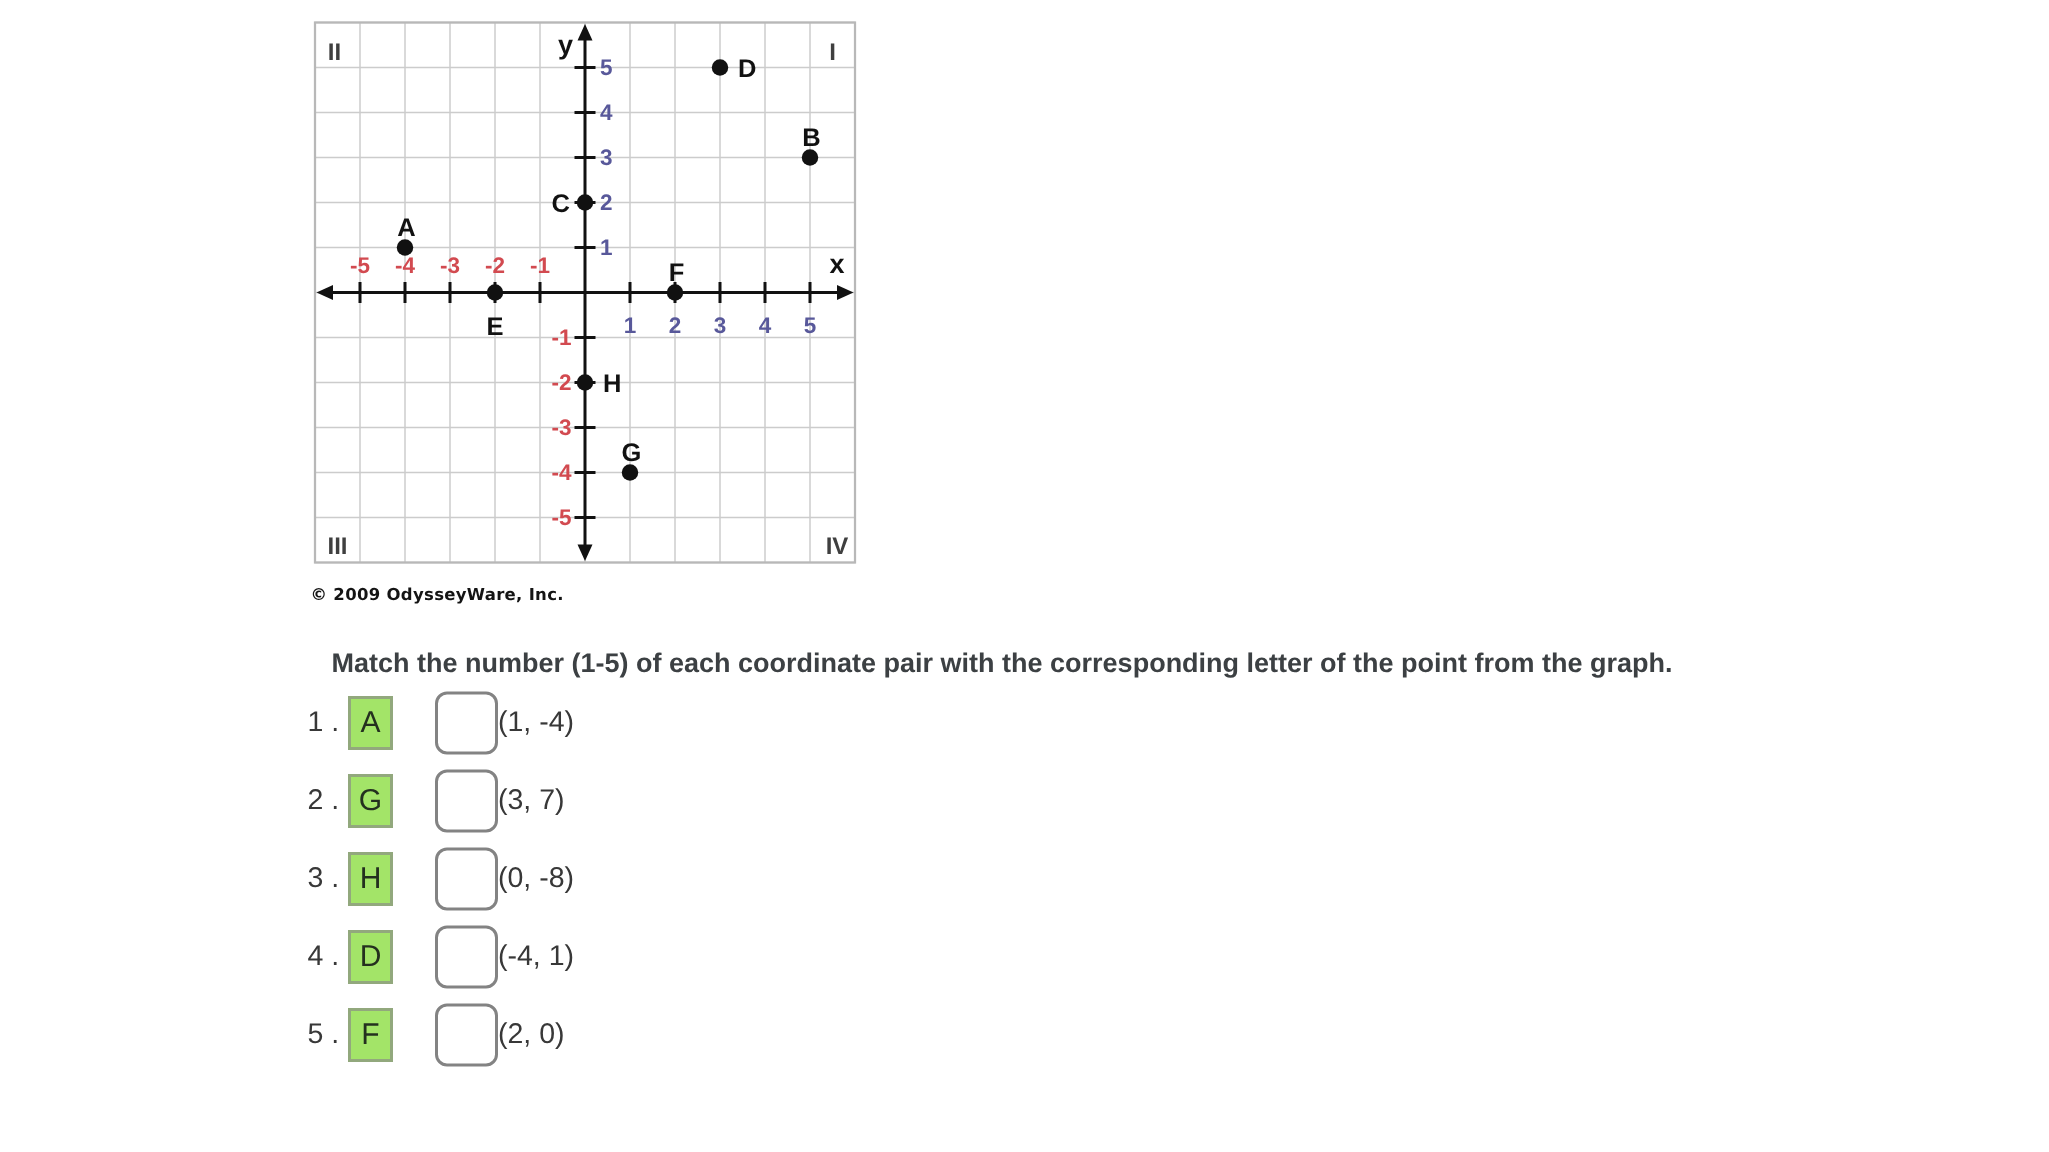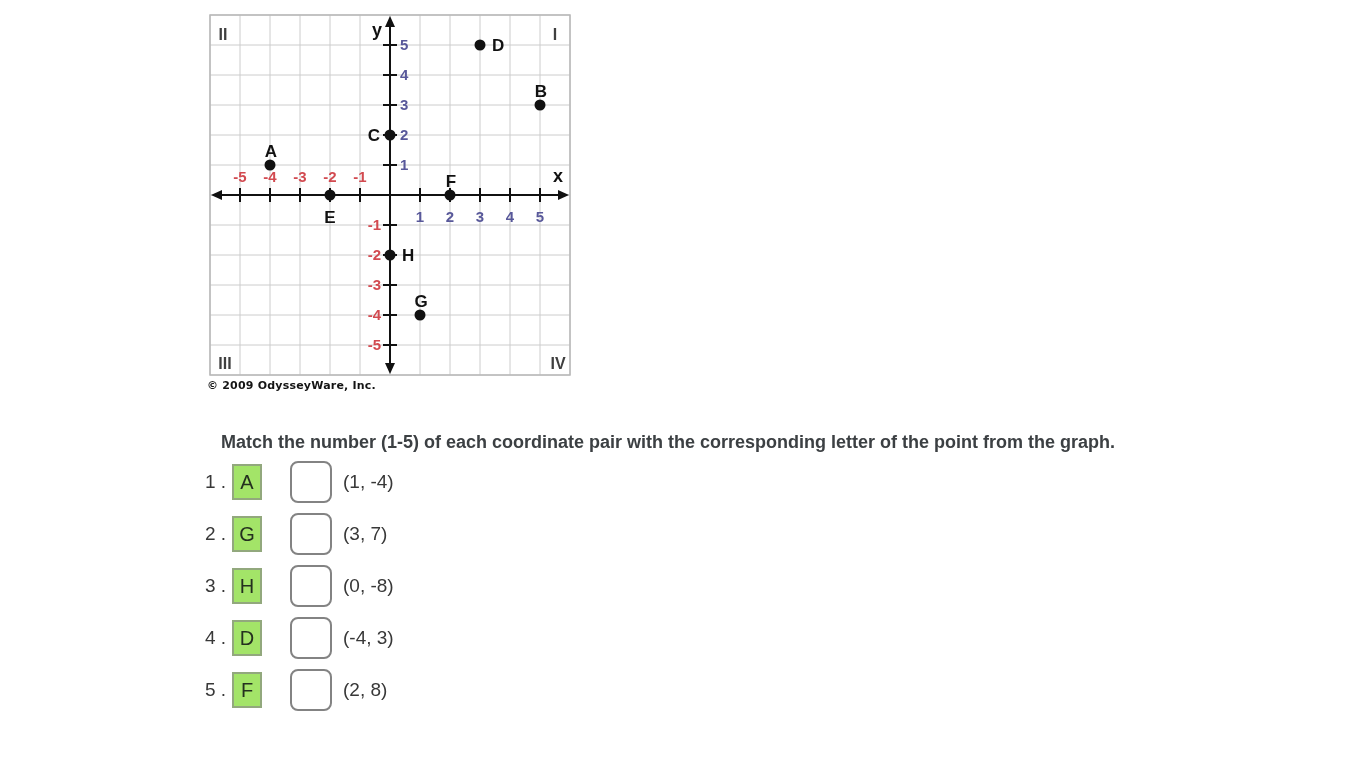--- a/index.html
+++ b/index.html
@@ -10,7 +10,7 @@
   .graph-wrap{position:absolute;left:207px;top:12px;width:366px;}
   .graph-wrap svg{display:block;}
   .copyright{
-    margin-top:1px;font-size:11px;font-weight:700;color:#141414;
+    margin-top:12px;font-size:11px;font-weight:700;color:#141414;
     font-family:"DejaVu Sans",sans-serif;letter-spacing:0.2px;
   }
   .instruction{

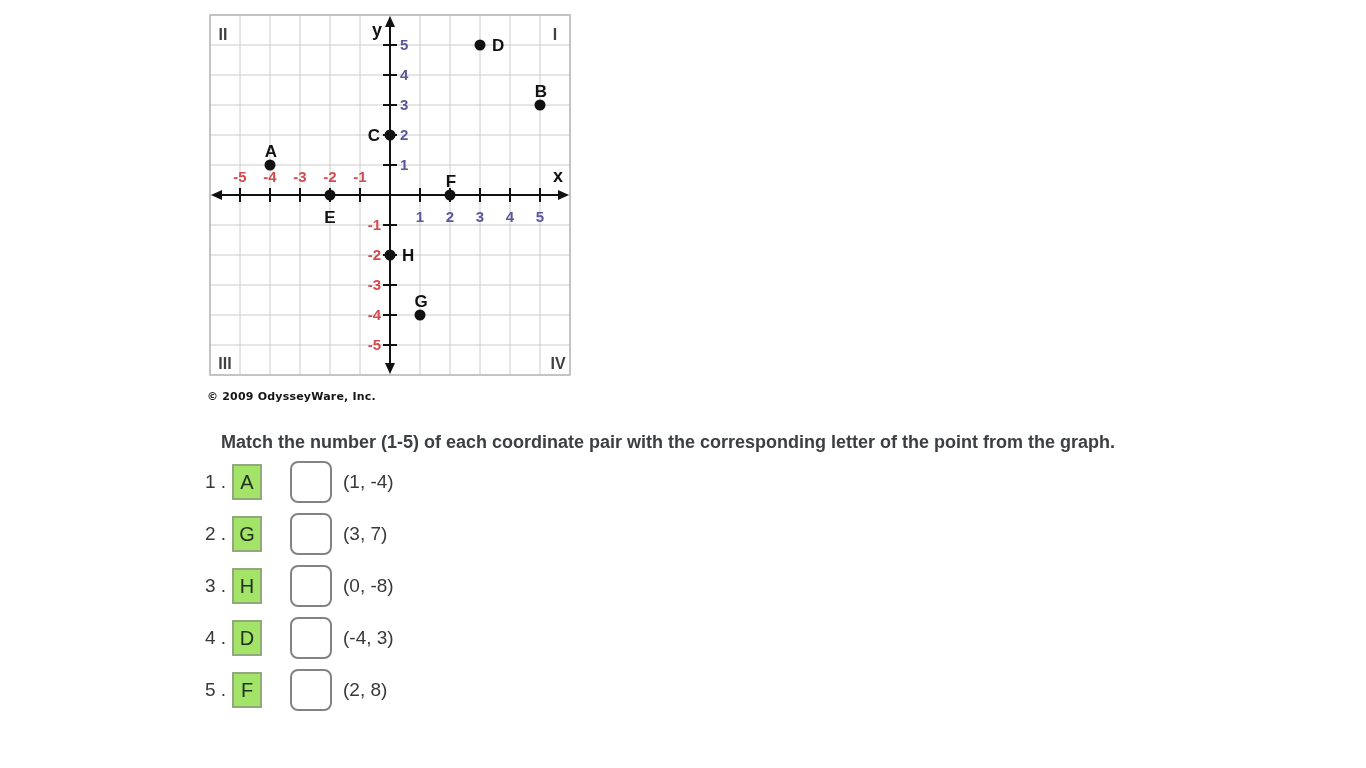--- a/index.html
+++ b/index.html
@@ -34,7 +34,7 @@
     border:2px solid #838383;border-radius:8px;background:#ffffff;
     padding:0;outline:none;font-size:18px;text-align:center;color:#333;
   }
-  .pair{margin-left:11px;font-size:19px;color:#383838;}
+  .pair{margin-left:0;font-size:19px;color:#383838;}
 </style>
 </head>
 <body>

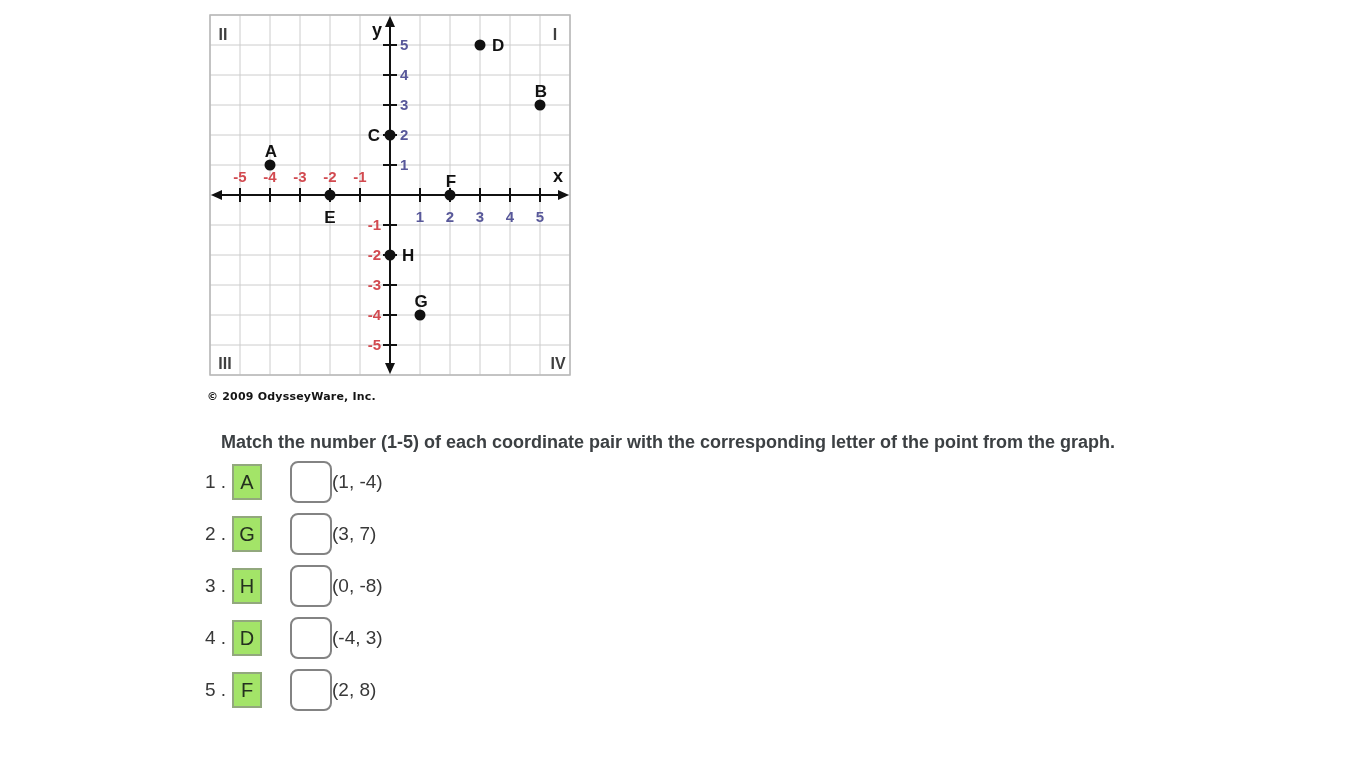--- a/index.html
+++ b/index.html
@@ -171,7 +171,7 @@
       <span class="item-number">4 .</span>
       <span class="letter-chip">D</span>
       <input class="answer-box" type="text" value="" style="">
-      <span class="pair">(-4, 3)</span>
+      <span class="pair">(-4, 1)</span>
     </div>
 
     <div class="match-row">

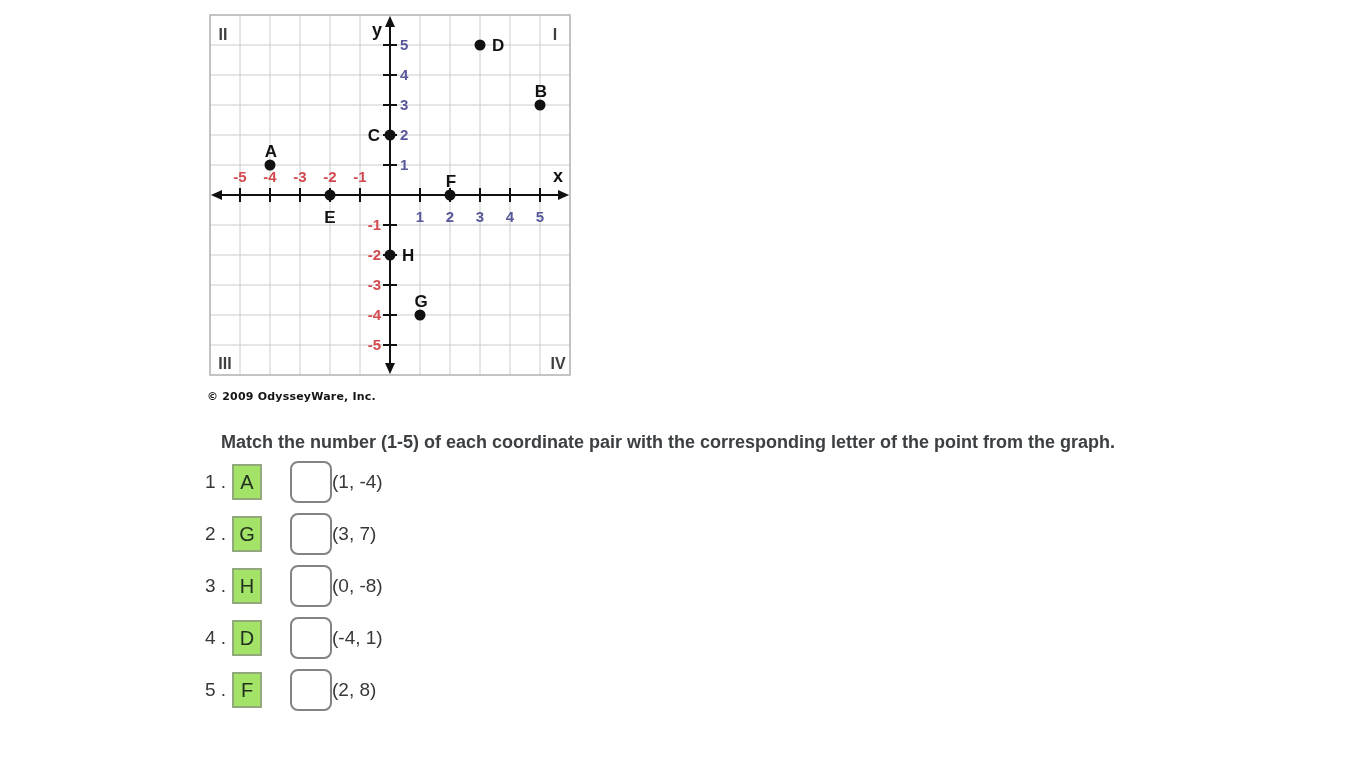--- a/index.html
+++ b/index.html
@@ -178,7 +178,7 @@
       <span class="item-number">5 .</span>
       <span class="letter-chip">F</span>
       <input class="answer-box" type="text" value="" style="">
-      <span class="pair">(2, 8)</span>
+      <span class="pair">(2, 0)</span>
     </div>
 
   </div>

